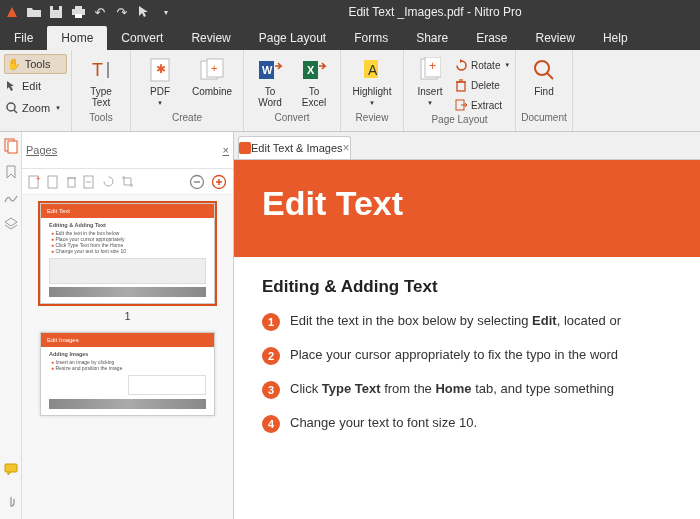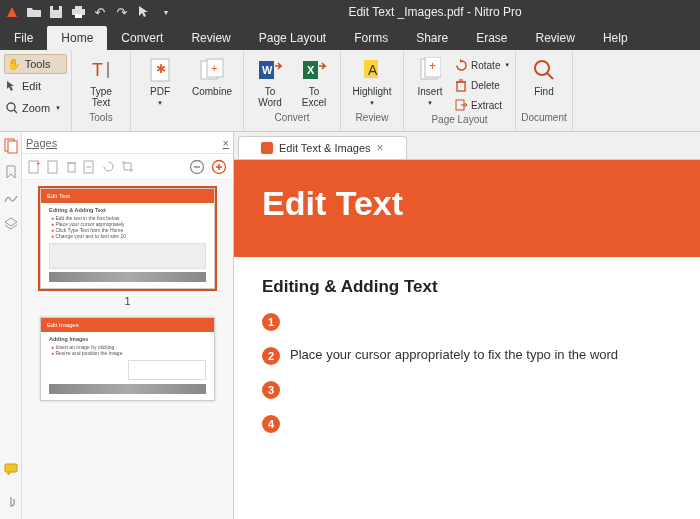--- a/index.html
+++ b/index.html
@@ -177,6 +177,7 @@
         <span>Combine</span>
       </div>
     </div>
+    <div class="label">Create</div>
   </div>
 
   <div class="group">

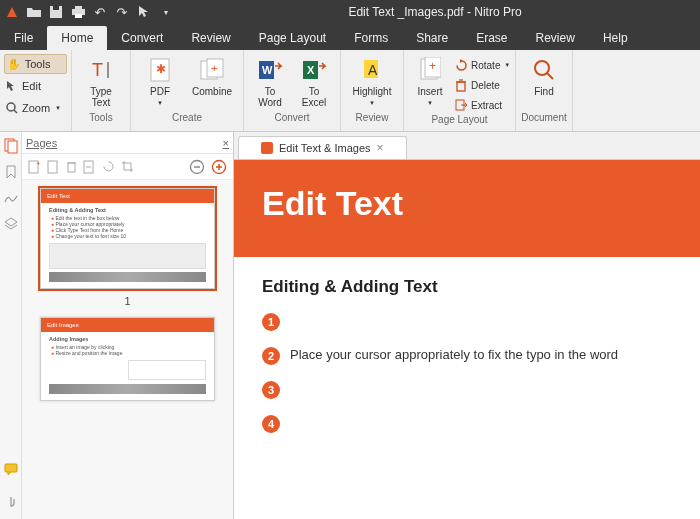--- a/index.html
+++ b/index.html
@@ -28,7 +28,7 @@
   .leftrail { width:22px; background:#f6f6f6; border-right:1px solid #ddd; display:flex; flex-direction:column; align-items:center; padding-top:6px; gap:10px;}
   .leftrail span { width:16px; height:16px; display:flex; align-items:center; justify-content:center; font-size:12px; color:#999;}
   .pages { width:212px; background:#fff; border-right:1px solid #ccc; display:flex; flex-direction:column;}
-  .pages .hdr { height:22px; display:flex; align-items:center; justify-content:space-between; padding:0 4px; border-bottom:1px solid #e4e4e4; font-size:11px; color:#666;text-decoration:underline;}
+  .pages .hdr { height:37px; display:flex; align-items:center; justify-content:space-between; padding:0 4px; border-bottom:1px solid #e4e4e4; font-size:11px; color:#666;text-decoration:underline;}
   .pages .tools { height:26px; display:flex; align-items:center; gap:6px; padding:0 6px; border-bottom:1px solid #eee;}
   .pages .tools span { color:#aaa; font-size:12px;}
   .pages .tools .zoomout { margin-left:auto; color:#666;}

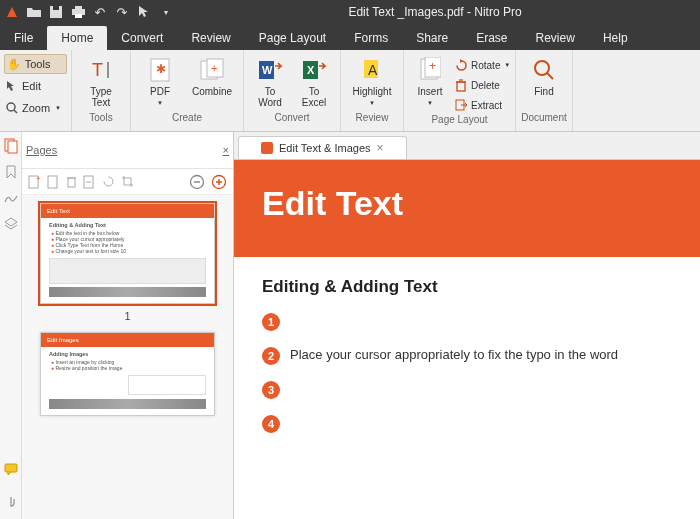--- a/index.html
+++ b/index.html
@@ -45,7 +45,7 @@
   .pagen { text-align:center; font-size:11px; color:#444; margin-bottom:10px;}
   .docarea { flex:1; background:#fff; display:flex; flex-direction:column;}
   .doc-tabs { height:28px; background:#f0f0f0; border-bottom:1px solid #ccc; display:flex; align-items:flex-end; padding-left:4px;}
-  .doc-tab { background:#fff; border:1px solid #ccc; border-bottom:none; padding:4px 22px; font-size:11px; display:flex; align-items:center; gap:6px; border-radius:3px 3px 0 0;}
+  .doc-tab { background:#fff; border:1px solid #ccc; border-bottom:none; padding:4px 0; font-size:11px; display:flex; align-items:center; gap:0; border-radius:3px 3px 0 0;}
   .doc-tab .tico { width:12px; height:12px; background:#e85a2a; border-radius:2px;}
   .doc-tab .close { color:#888; cursor:pointer; font-size:12px;}
   .doc { flex:1; overflow:hidden; background:#fff;}

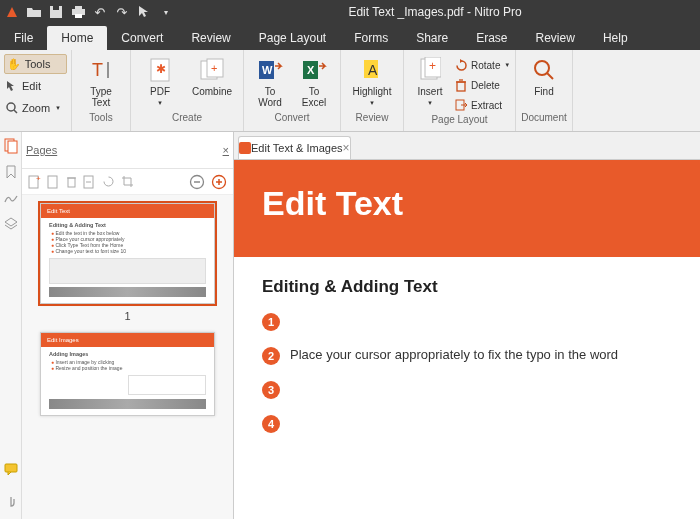--- a/index.html
+++ b/index.html
@@ -423,6 +423,7 @@
         <ol>
           <li>
               <span class="num">1</span>
+              <span><span>Edit the text in the box below by selecting </span><b>Edit</b><span>, located or</span></span>
             </li>
           <li>
               <span class="num">2</span>

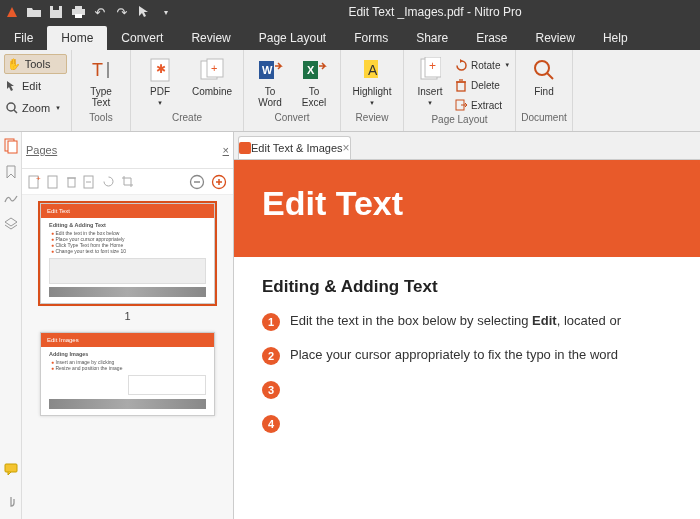--- a/index.html
+++ b/index.html
@@ -431,6 +431,7 @@
             </li>
           <li>
               <span class="num">3</span>
+              <span><span>Click </span><b>Type Text</b><span> from the </span><b>Home</b><span> tab, and type something </span></span>
             </li>
           <li>
               <span class="num">4</span>

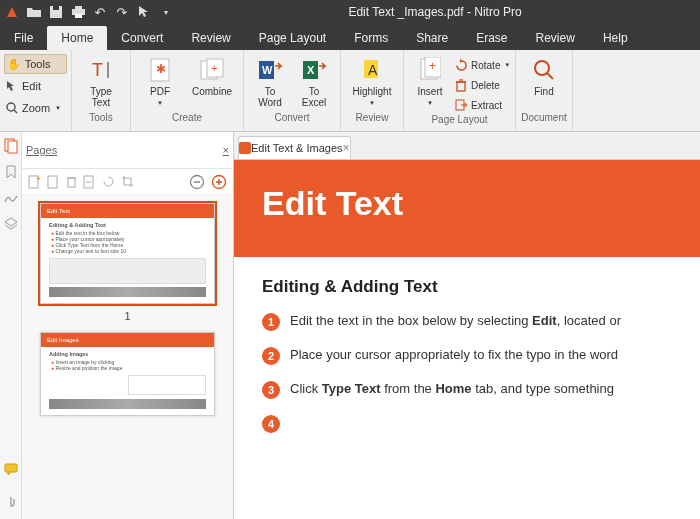--- a/index.html
+++ b/index.html
@@ -435,6 +435,7 @@
             </li>
           <li>
               <span class="num">4</span>
+              <span>Change your text to font size 10.</span>
             </li>
         </ol>
       </div>

